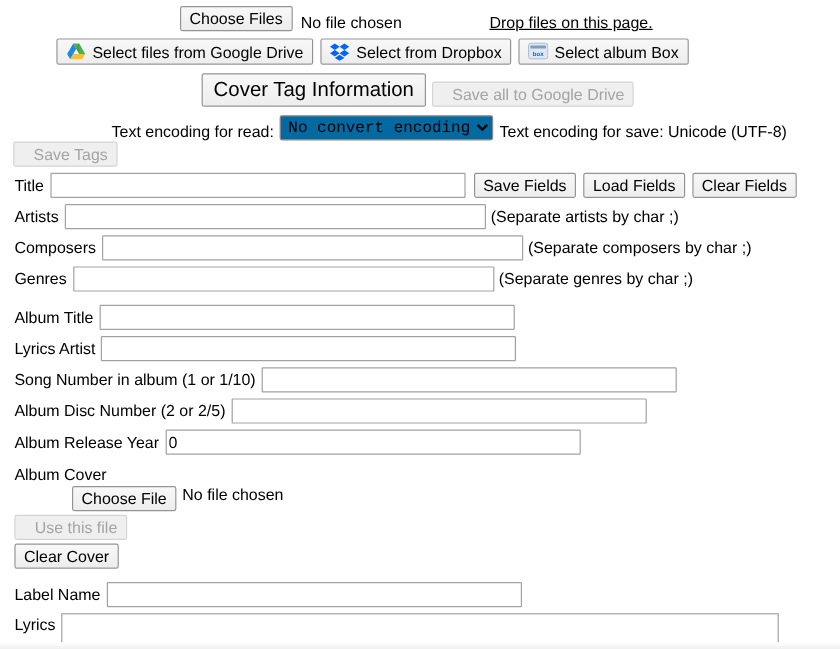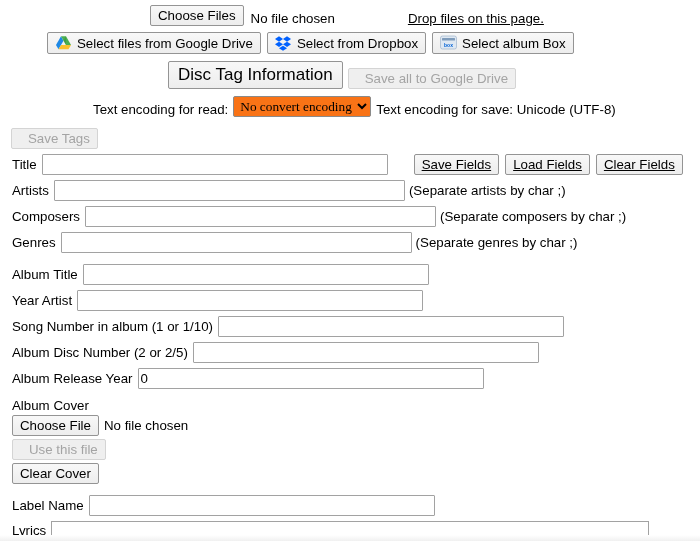--- a/index.html
+++ b/index.html
@@ -221,7 +221,7 @@
 </div>
 
 <div class="row row-read">
-  <button class="btn big">Disc Tag Information</button>
+  <button class="btn big">Cover Tag Information</button>
   <button class="btn disabled" disabled="">Save all to Google Drive</button>
 </div>
 

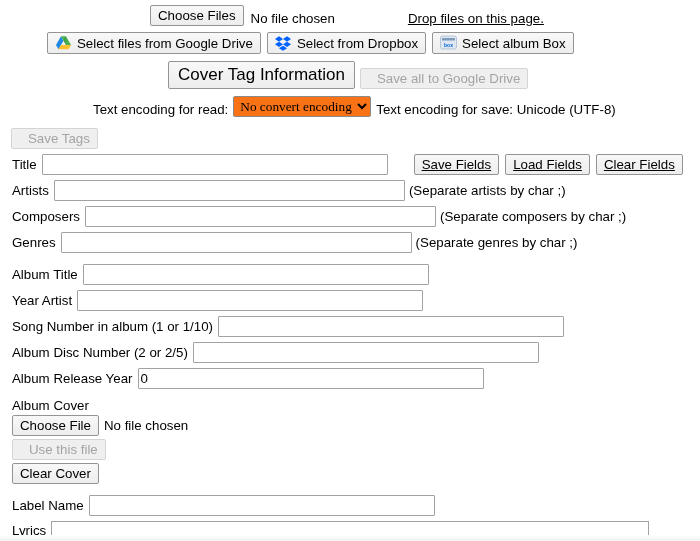--- a/index.html
+++ b/index.html
@@ -59,10 +59,10 @@
   }
 
   select.sel {
-    font-family: Liberation Serif, serif;
-    font-size: 13.3px;
-    color: #000000;
-    background: #f97316;
+    font-family: Liberation Mono, monospace;
+    font-size: 13.3px;
+    color: #000000;
+    background: #0369a1;
     border: 1px solid #8a8a8a;
     border-radius: 2px;
     padding: 1px 2px;

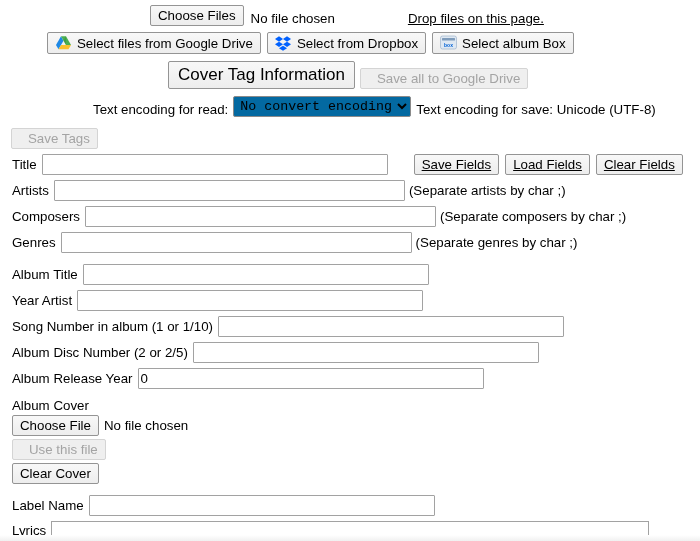--- a/index.html
+++ b/index.html
@@ -105,7 +105,7 @@
   }
 
   .row-savetags {
-    margin-top: 11px;
+    margin-top: 1px;
     padding-left: 11px;
   }
 

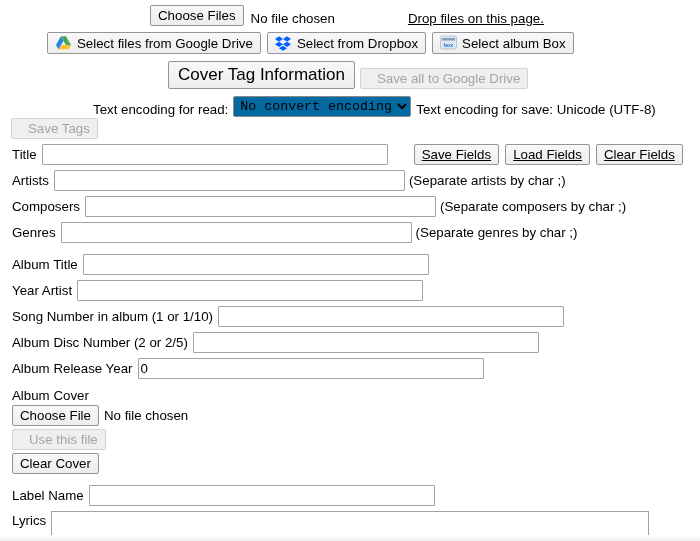--- a/index.html
+++ b/index.html
@@ -119,7 +119,7 @@
   .field-row .lbl { margin-right: 5px; }
   .field-row .hint { margin-left: 4px; }
 
-  .btn-group { display: flex; gap: 6px; margin-left: 26px; text-decoration: underline; }
+  .btn-group { display: flex; gap: 6px; margin-left: 7px; }
 
   
   .icon {

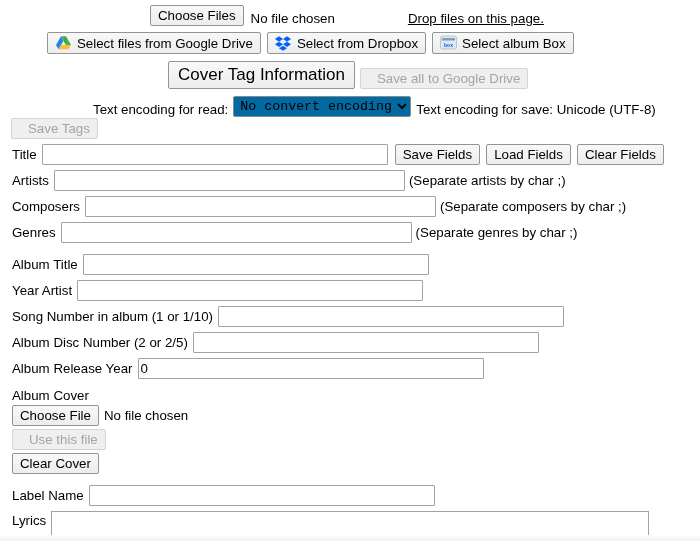--- a/index.html
+++ b/index.html
@@ -269,7 +269,7 @@
 </div>
 
 <div class="field-row">
-  <span class="lbl">Year Artist</span>
+  <span class="lbl">Lyrics Artist</span>
   <input class="txt" type="text" style="width: 340px;" value="">
 </div>
 

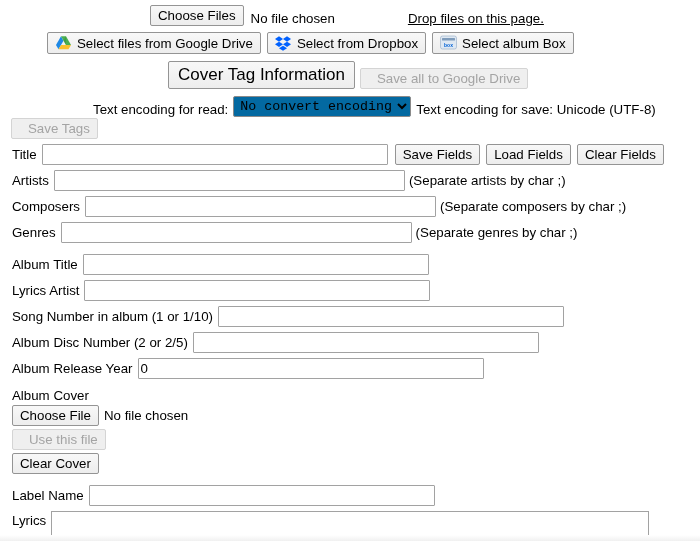--- a/index.html
+++ b/index.html
@@ -135,7 +135,7 @@
   
   .cover-block { padding-left: 12px; margin-top: 9px; }
   .cover-block .hdr { margin-bottom: 2px; }
-  .cover-line { display: flex; align-items: center; margin-top: 1px; }
+  .cover-line { display: flex; align-items: flex-start; margin-top: 1px; margin-left: 48px; }
   .cover-line .fname { margin-left: 5px; }
   .cover-btn-row { margin-top: 3px; }
 

